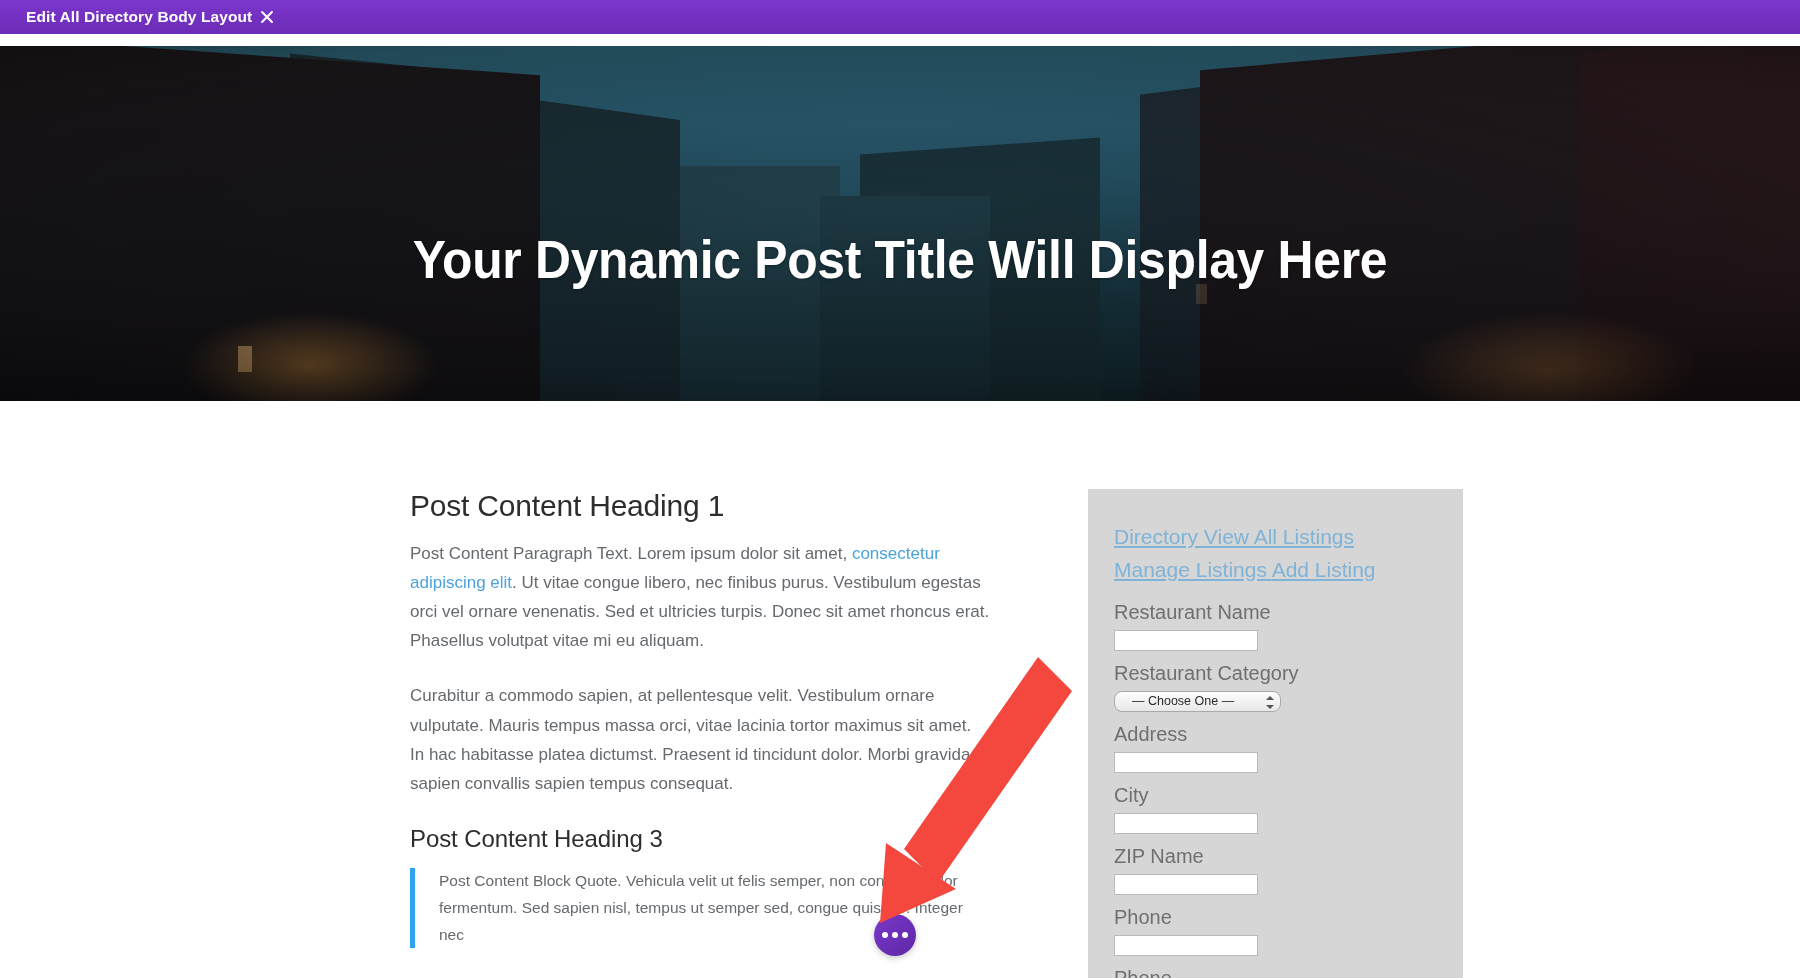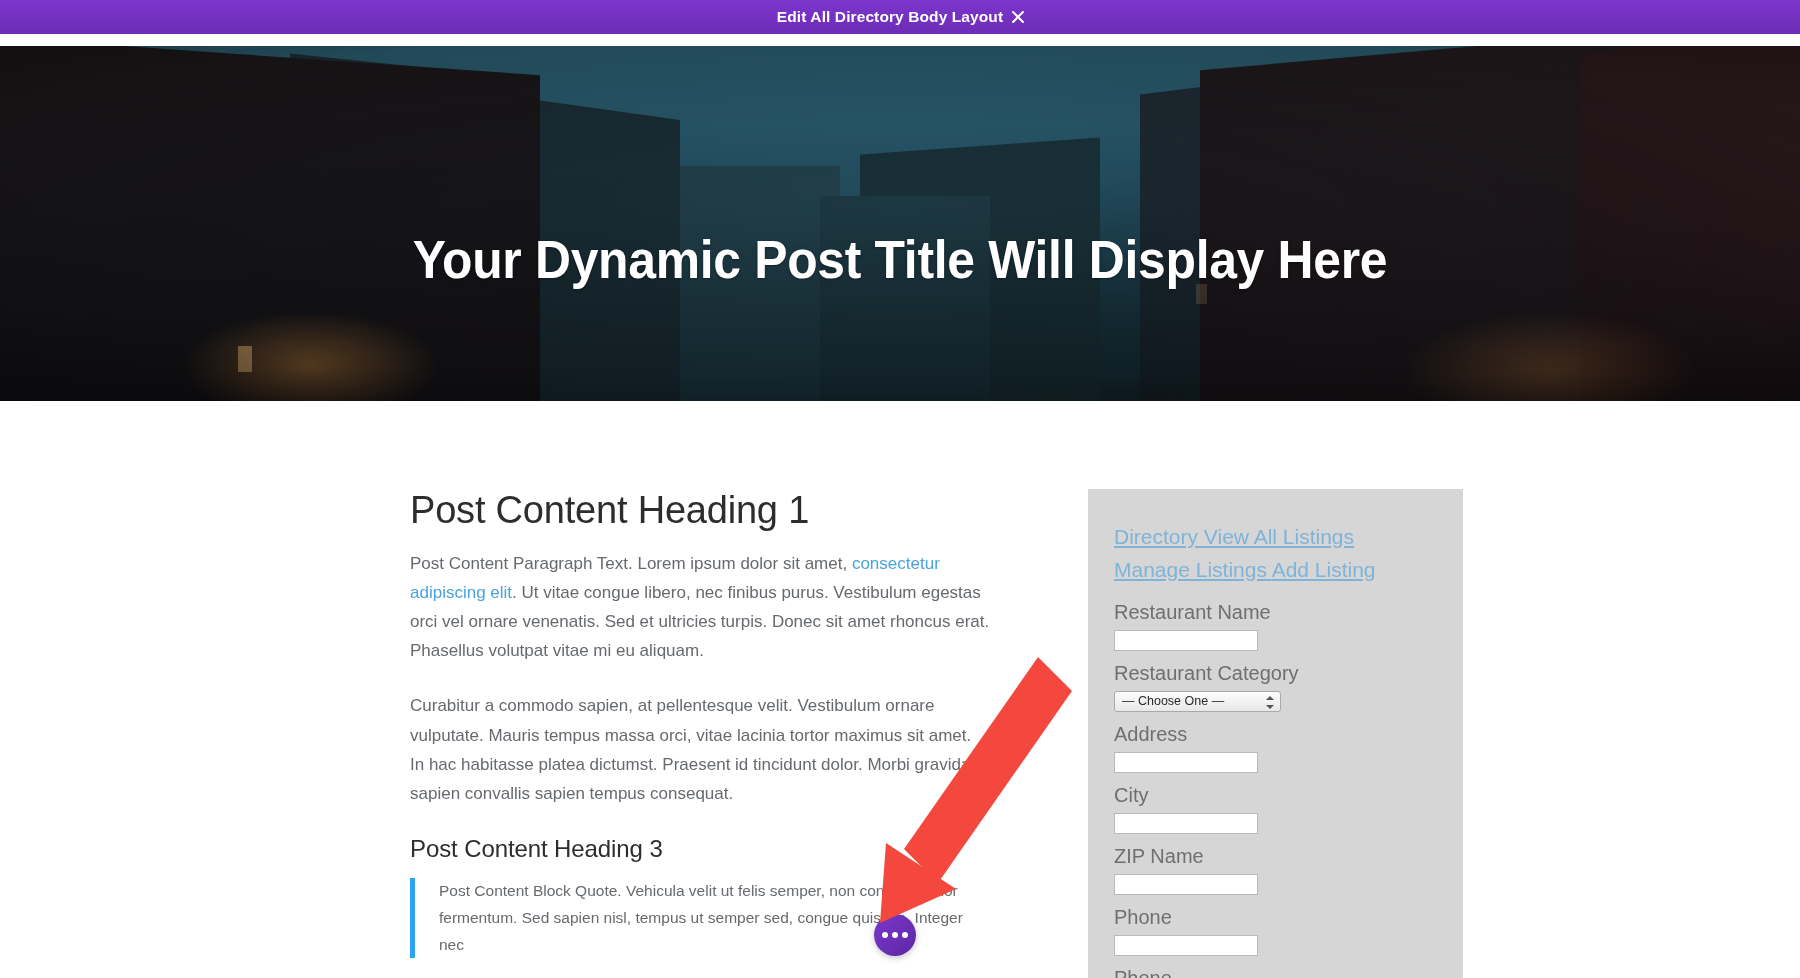--- a/index.html
+++ b/index.html
@@ -21,7 +21,7 @@
     background: linear-gradient(180deg, #7b36cc 0%, #6d2cb6 100%);
     display: flex;
     align-items: center;
-    justify-content: center;
+    justify-content: flex-start;
     padding: 0 16px 0 26px;
     z-index: 60;
   }

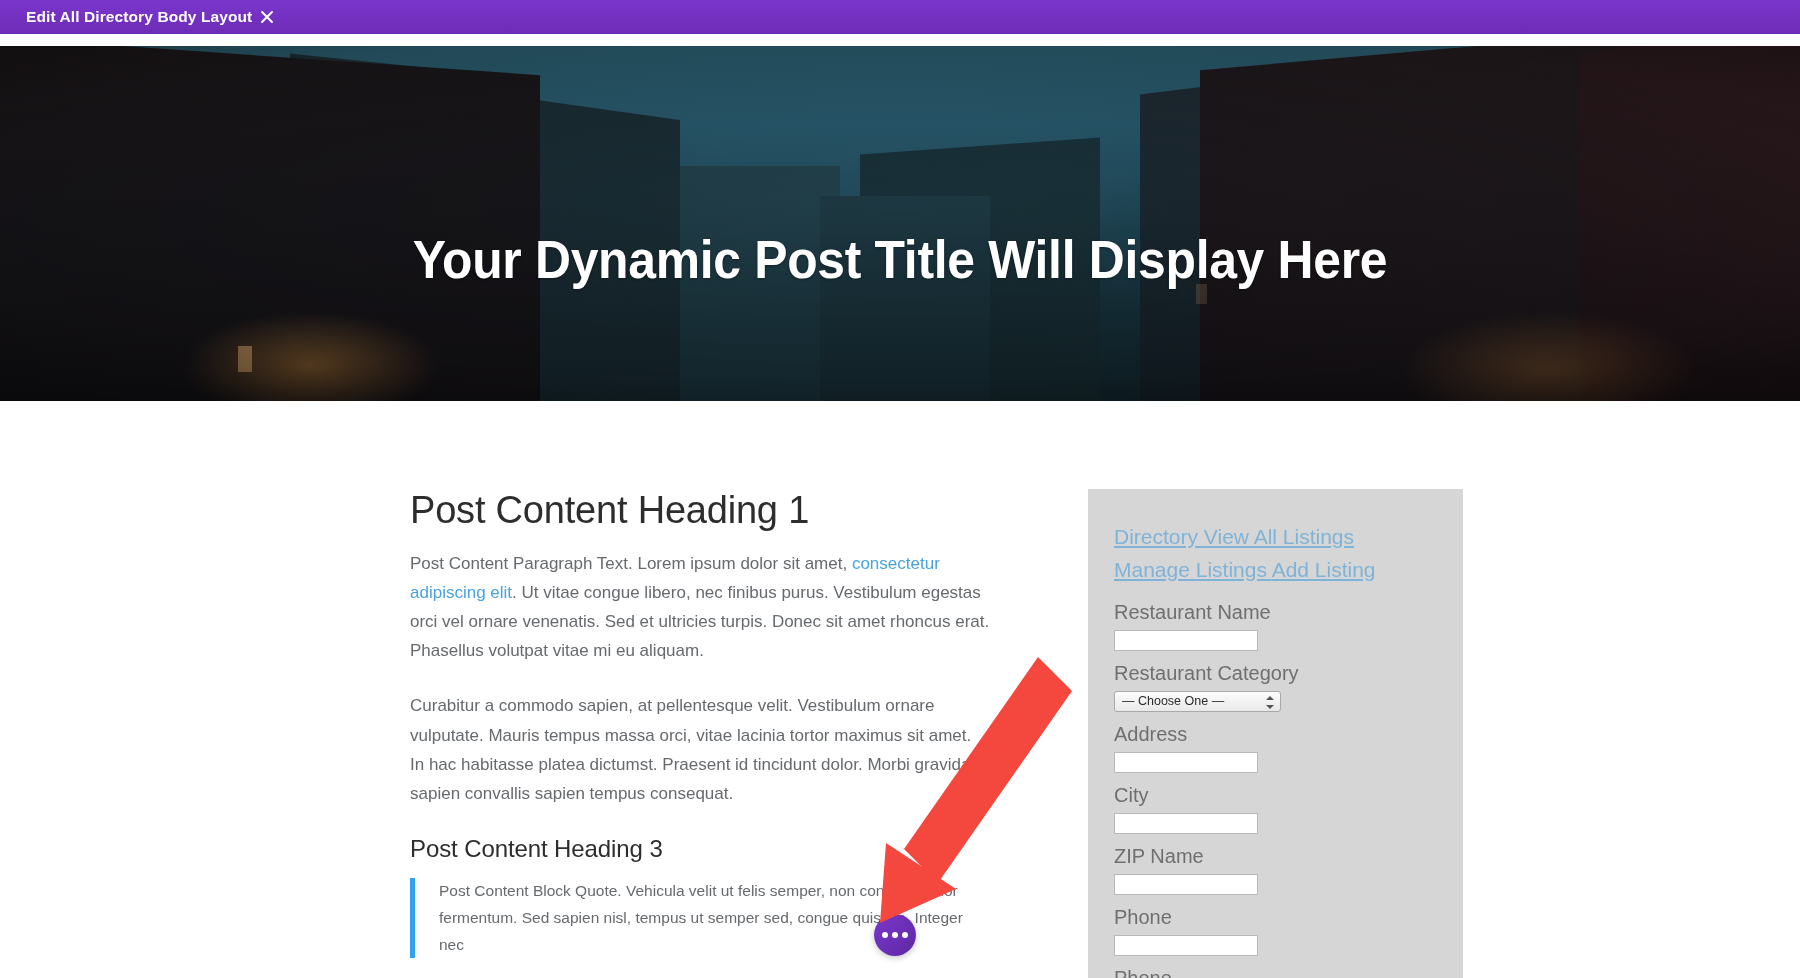--- a/index.html
+++ b/index.html
@@ -171,7 +171,7 @@
     width: 580px;
   }
   h2.pc-head {
-    font-size: 38px;
+    font-size: 30px;
     font-weight: normal;
     color: #2d2d2d;
     line-height: 1.25;

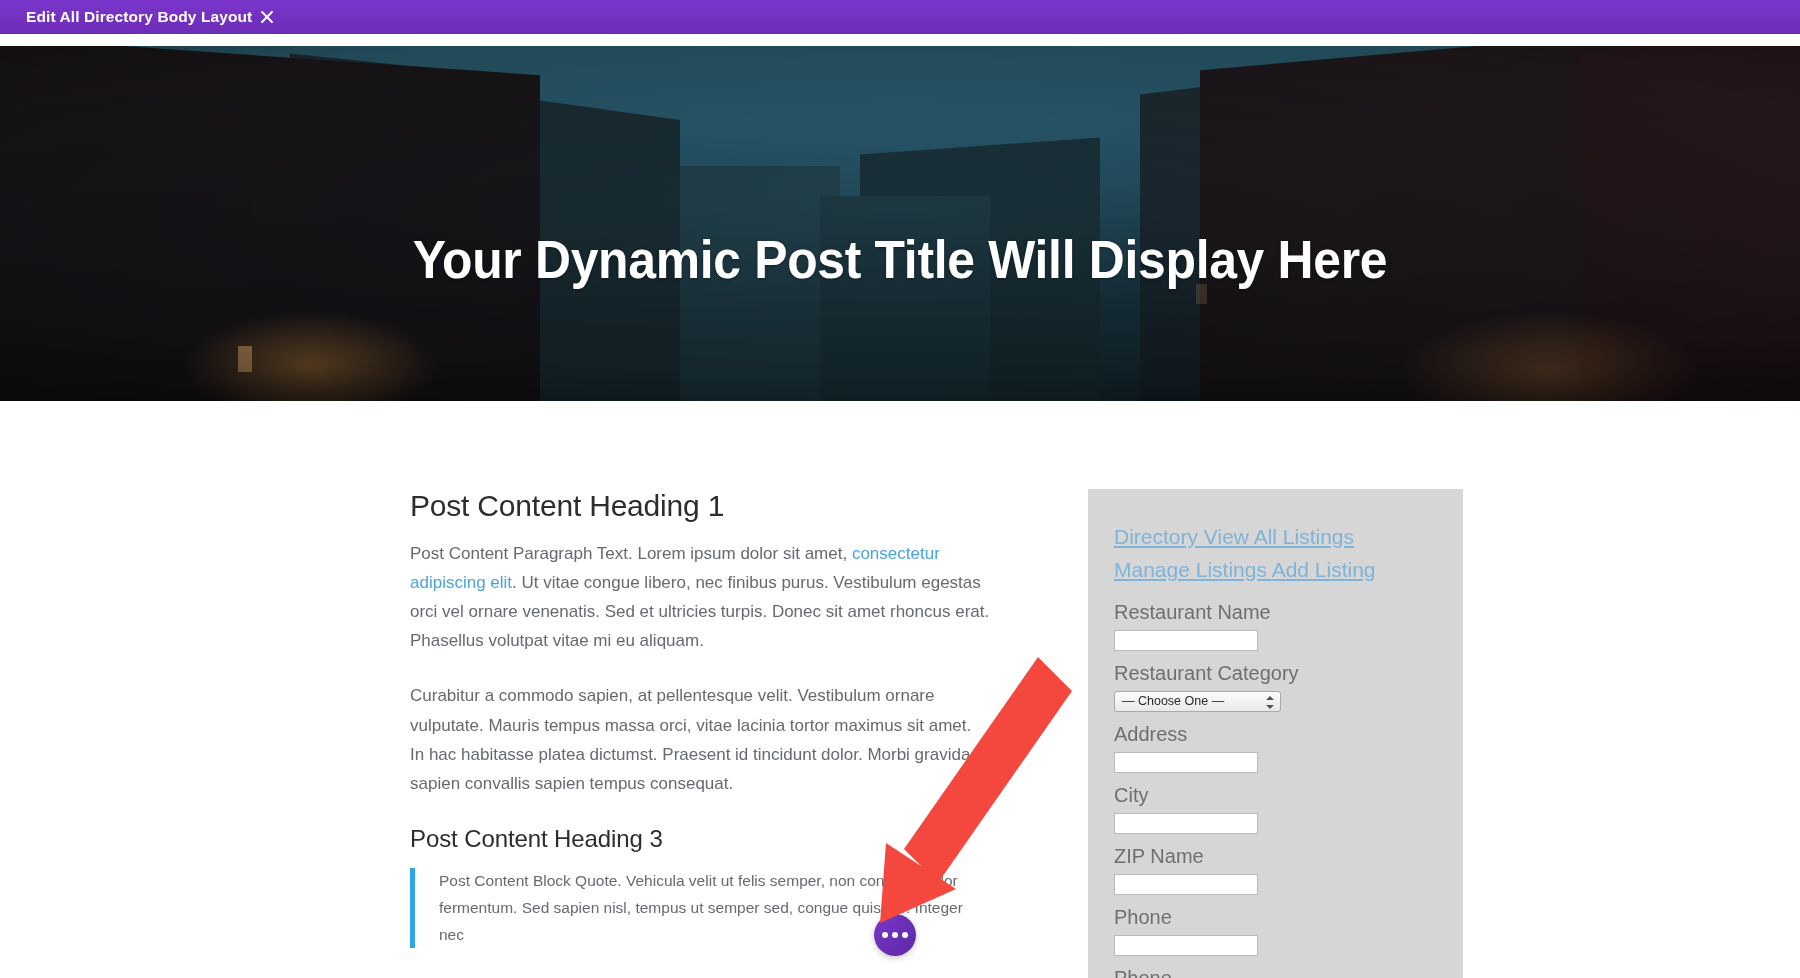--- a/index.html
+++ b/index.html
@@ -257,12 +257,12 @@
     height: 21px;
     background: linear-gradient(180deg, #fdfdfd 0%, #e8e8e8 100%);
     border: 1px solid #a9a9a9;
-    border-radius: 3px;
+    border-radius: 8px;
     margin-bottom: 8px;
     font-size: 12.5px;
     color: #2a2a2a;
     line-height: 19px;
-    padding-left: 7px;
+    padding-left: 17px;
     white-space: nowrap;
     overflow: hidden;
   }

